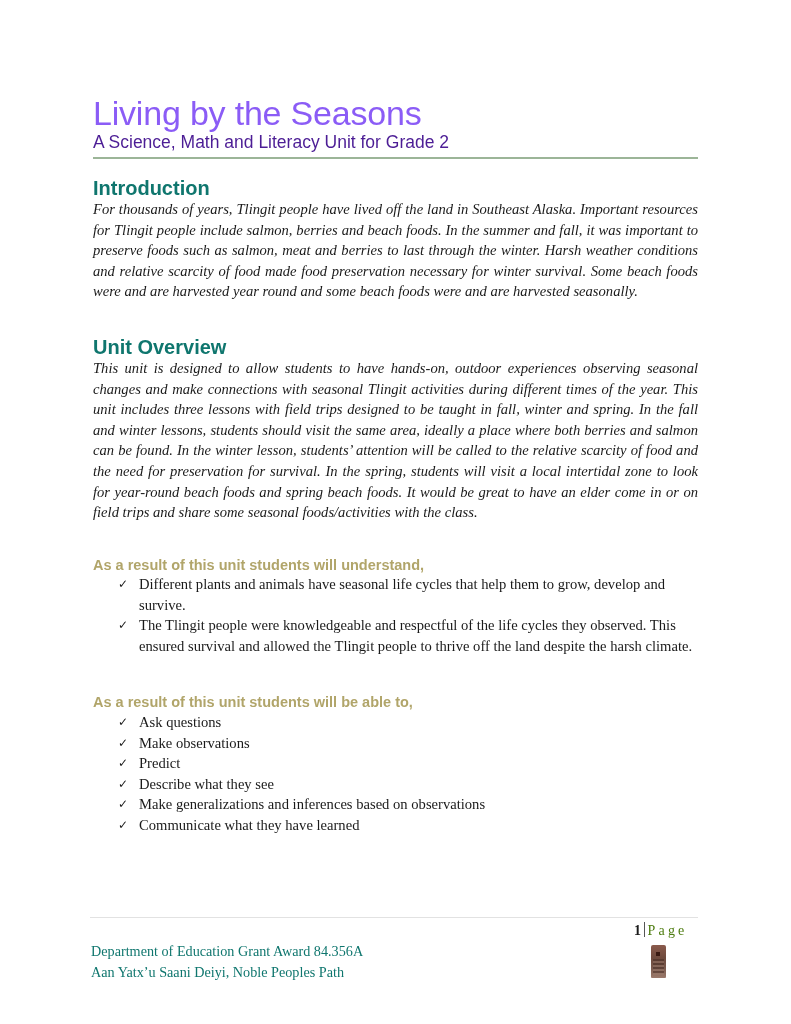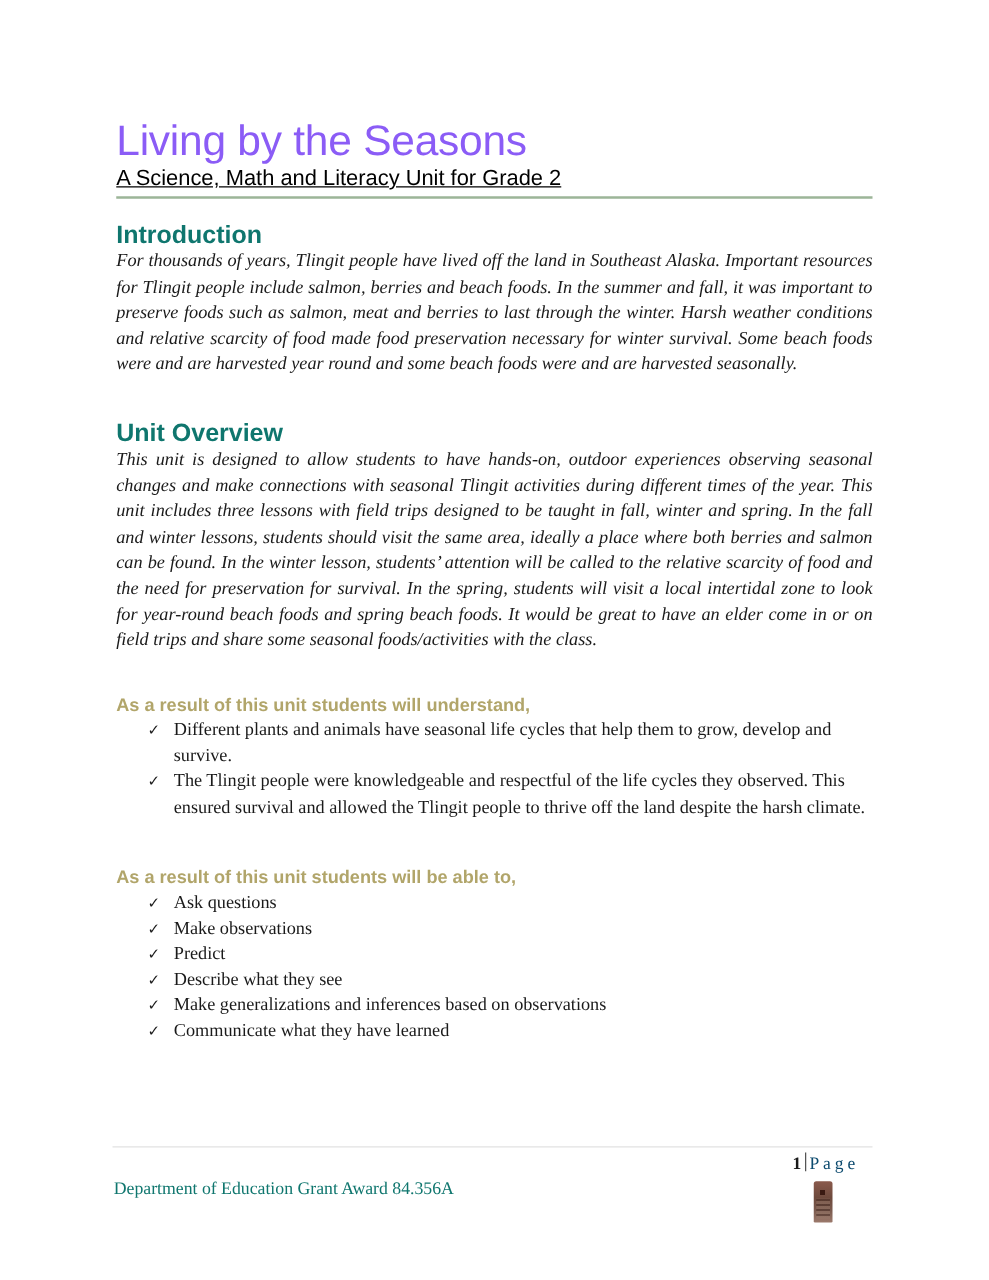--- a/index.html
+++ b/index.html
@@ -37,12 +37,11 @@
     left: 93px; top: 132px;
     font-family: "Liberation Sans", sans-serif;
     font-size: 17.5px;
-    color: #000000;
+    color: #4c1d95;
     line-height: 20px;
     margin: 0;
     font-weight: normal;
     white-space: nowrap;
-    text-decoration: underline;
   }
   .title-rule {
     position: absolute;

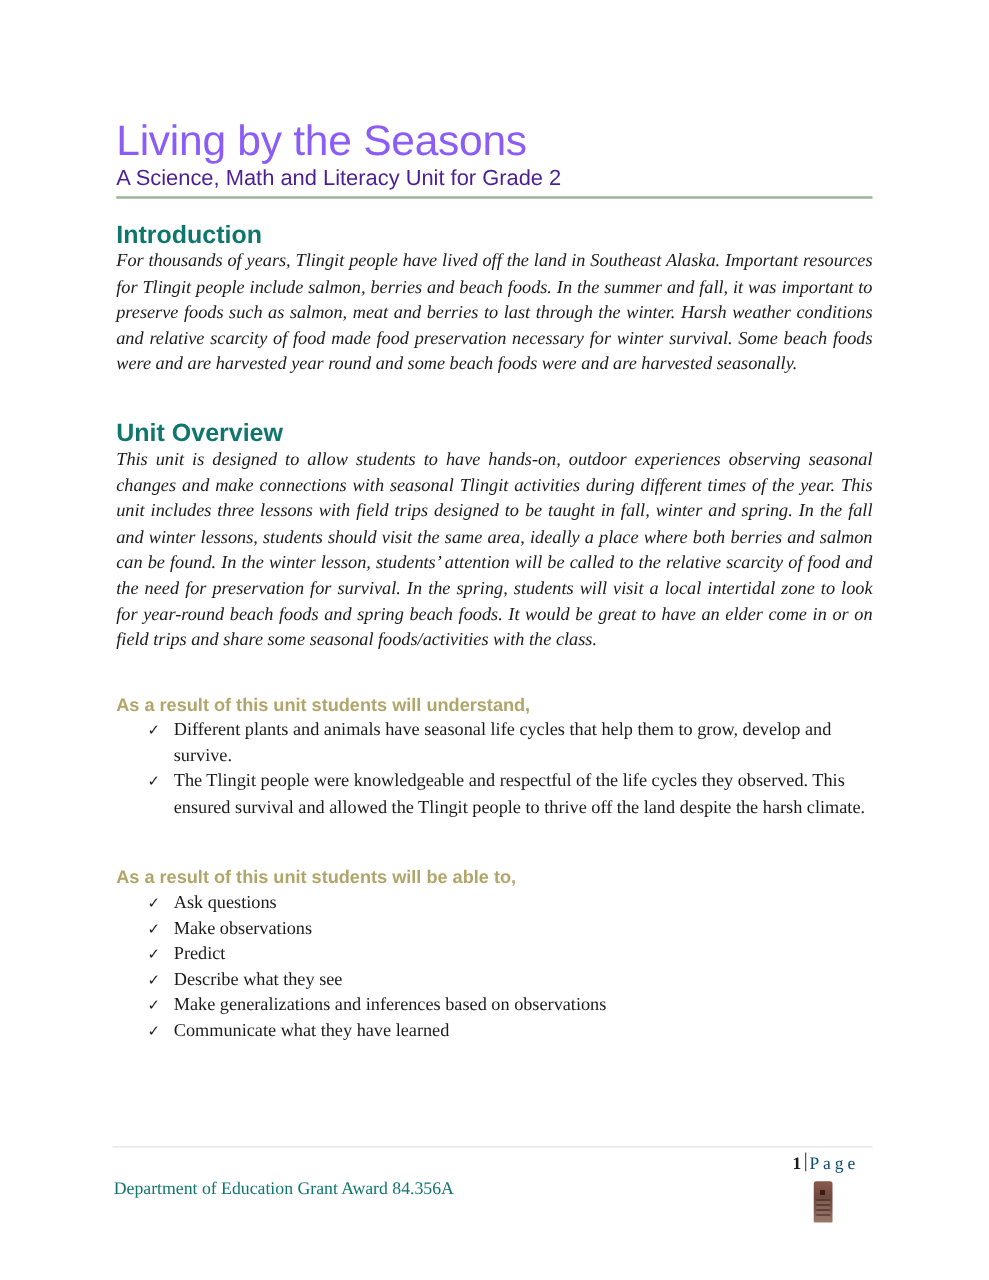--- a/index.html
+++ b/index.html
@@ -118,7 +118,7 @@
     margin: 0 3px 0 2px;
   }
   .page-num .word {
-    color: #0c4a6e;
+    color: #4d7c0f;
     letter-spacing: 3.2px;
   }
   .footer-text {

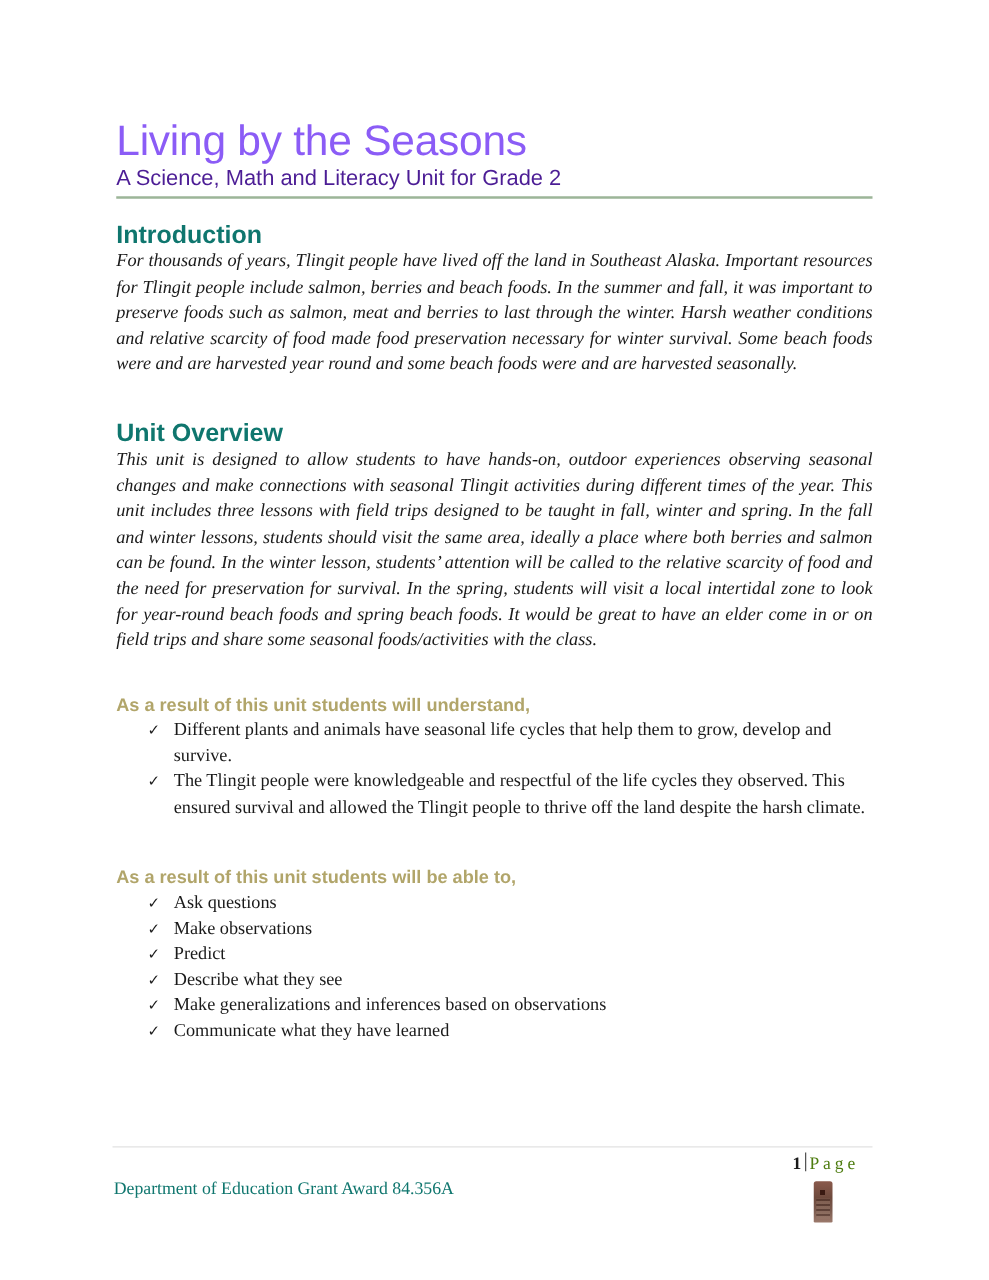--- a/index.html
+++ b/index.html
@@ -211,6 +211,7 @@
     <span class="num">1</span><span class="sep"></span><span class="word">Page</span>
   </div>
   <div class="footer-text" style="top:941px;">Department of Education Grant Award 84.356A</div>
+  <div class="footer-text" style="top:962px;">Aan Yatx’u Saani Deiyi, Noble Peoples Path</div>
   <div class="totem"></div>
 
 </div>

